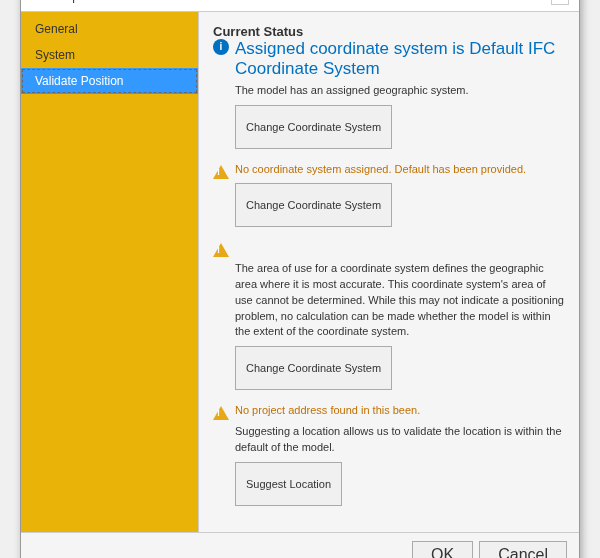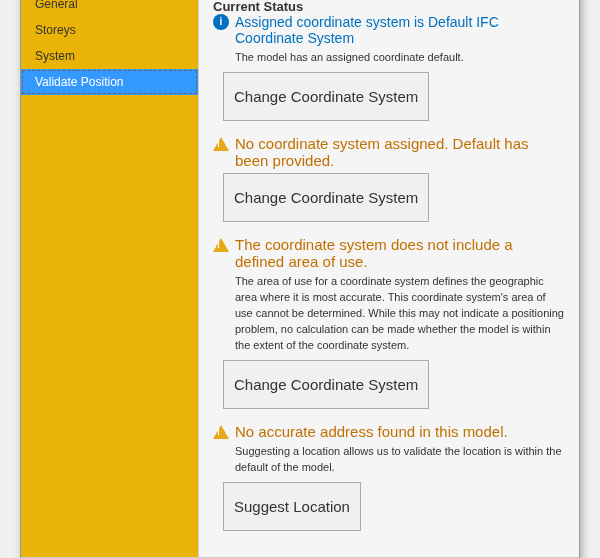--- a/index.html
+++ b/index.html
@@ -185,7 +185,6 @@
 
     <div class="sidebar">
       <div class="sidebar-item">General</div>
-      <div class="sidebar-item">Storeys</div>
       <div class="sidebar-item">System</div>
       <div class="sidebar-item active">Validate Position</div>
     </div>

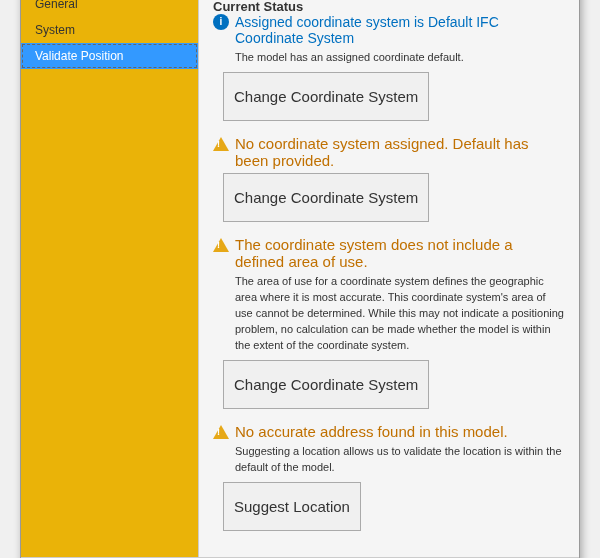--- a/index.html
+++ b/index.html
@@ -94,7 +94,7 @@
     }
     .status-text-blue {
       color: #0070c0;
-      font-size: 14px;
+      font-size: 17px;
       font-weight: 400;
     }
     .status-text-orange {

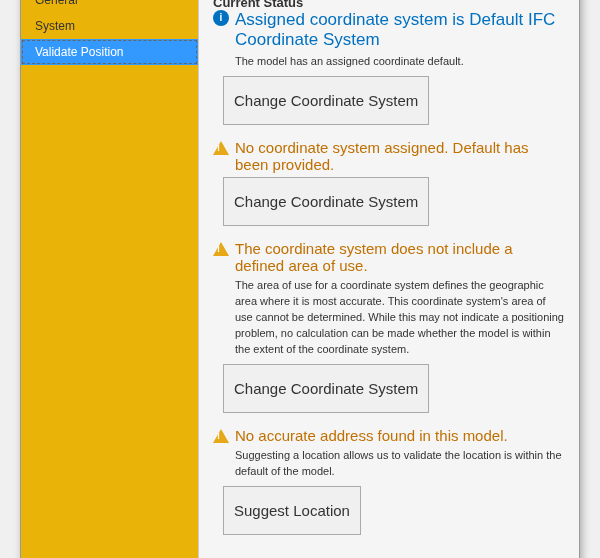--- a/index.html
+++ b/index.html
@@ -197,7 +197,7 @@
           <span class="info-icon">i</span>
           <span class="status-text-blue">Assigned coordinate system is Default IFC Coordinate System</span>
         </div>
-        <div class="status-desc">The model has an assigned coordinate default.</div>
+        <div class="status-desc">The model has an assigned geographic system.</div>
         <button class="action-btn">Change Coordinate System</button>
       </div>
 

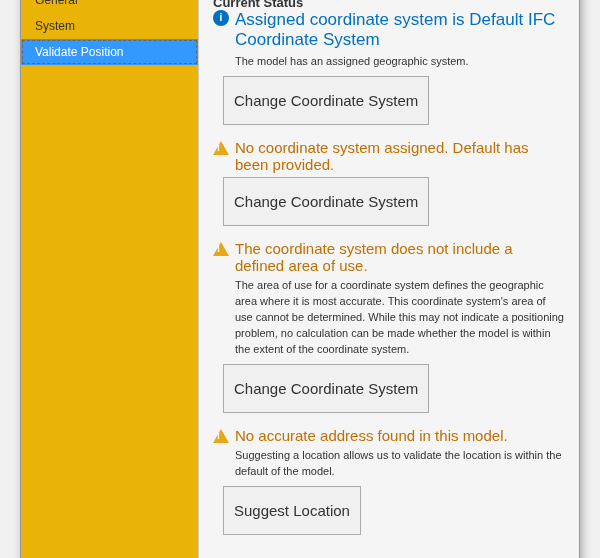--- a/index.html
+++ b/index.html
@@ -109,11 +109,11 @@
       line-height: 1.45;
     }
     .action-btn {
-      margin-left: 10px;
+      margin-left: 22px;
       padding: 15px 10px;
       background: #f0f0f0;
       border: 1px solid #aaa;
-      font-size: 15px;
+      font-size: 11px;
       cursor: pointer;
       color: #333;
     }

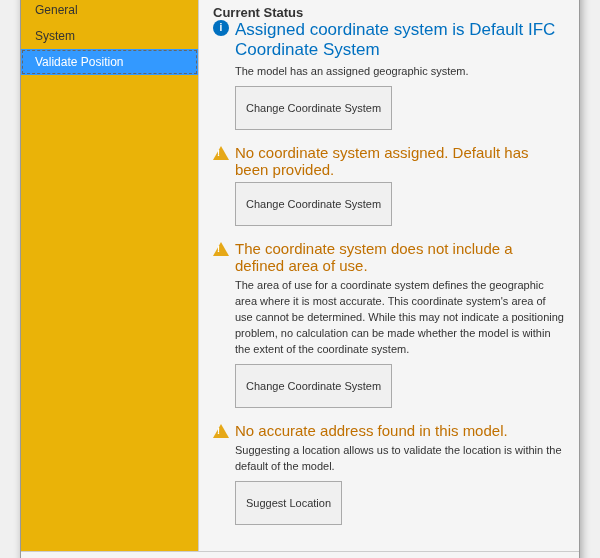--- a/index.html
+++ b/index.html
@@ -99,7 +99,7 @@
     }
     .status-text-orange {
       color: #c07000;
-      font-size: 15px;
+      font-size: 11px;
       font-weight: 400;
     }
     .status-desc {

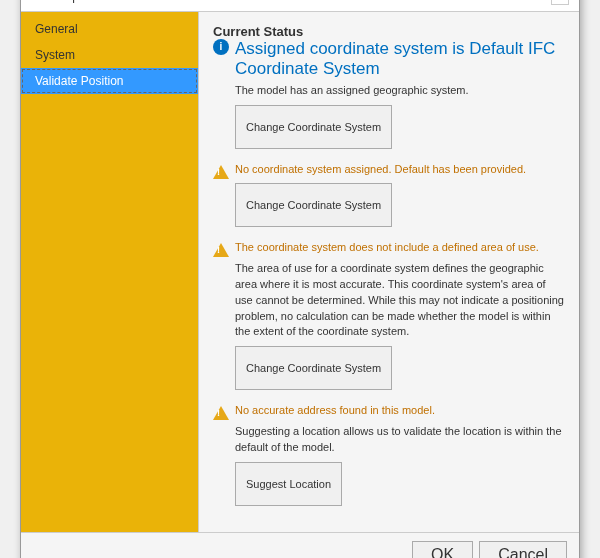--- a/index.html
+++ b/index.html
@@ -212,7 +212,6 @@
       <div class="status-block">
         <div class="status-header">
           <span class="warn-icon"></span>
-          <span class="status-text-orange">The coordinate system does not include a defined area of use.</span>
         </div>
         <div class="status-desc">The area of use for a coordinate system defines the geographic area where it is most accurate. This coordinate system's area of use cannot be determined. While this may not indicate a positioning problem, no calculation can be made whether the model is within the extent of the coordinate system.</div>
         <button class="action-btn">Change Coordinate System</button>

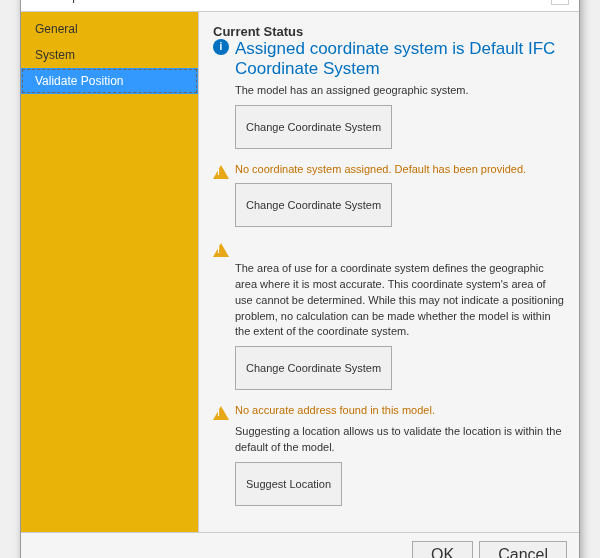--- a/index.html
+++ b/index.html
@@ -220,7 +220,7 @@
       <div class="status-block">
         <div class="status-header">
           <span class="warn-icon"></span>
-          <span class="status-text-orange">No accurate address found in this model.</span>
+          <span class="status-text-orange">No project address found in this been.</span>
         </div>
         <div class="status-desc">Suggesting a location allows us to validate the location is within the default of the model.</div>
         <button class="action-btn">Suggest Location</button>

